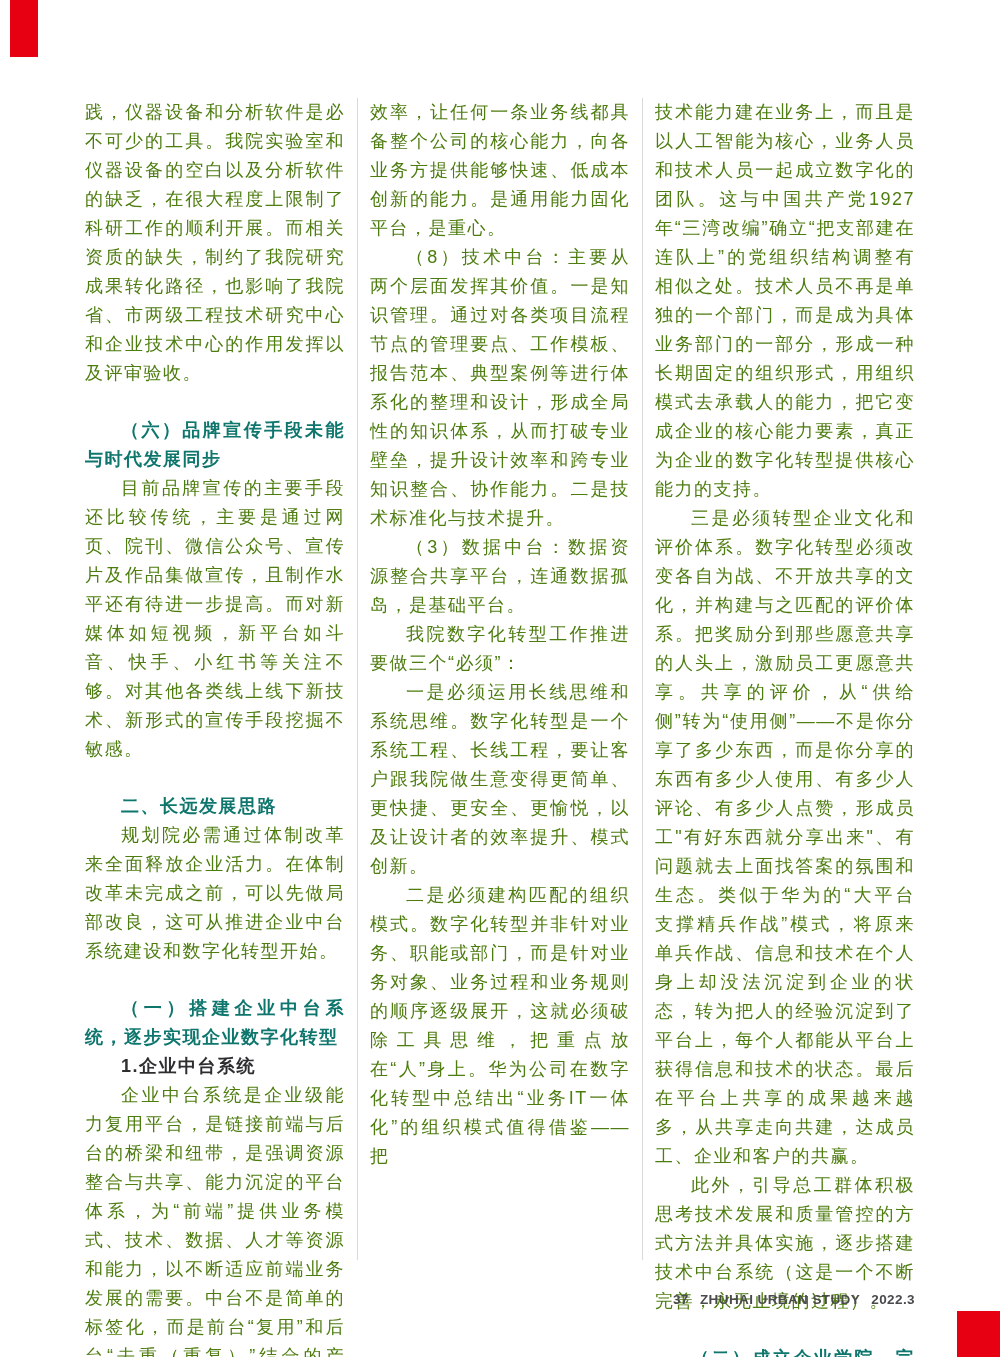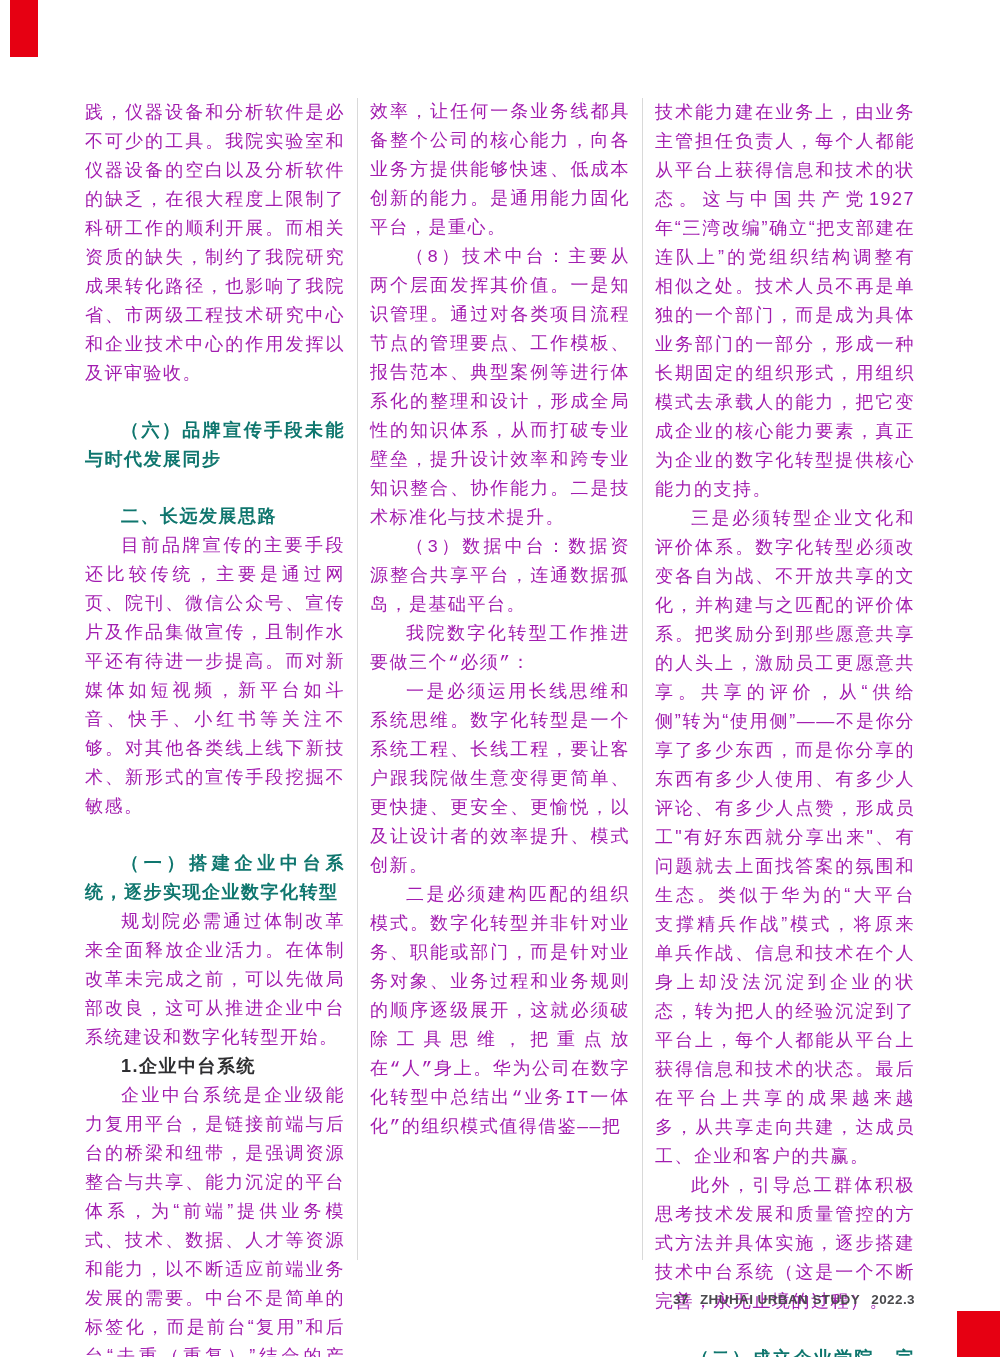--- a/index.html
+++ b/index.html
@@ -55,7 +55,7 @@
     font-size: 18px;
     line-height: 29px;
     letter-spacing: 1.5px;
-    color: #a21caf;
+    color: #4d7c0f;
     text-align: justify;
     text-justify: inter-ideograph;
     text-indent: 2em;

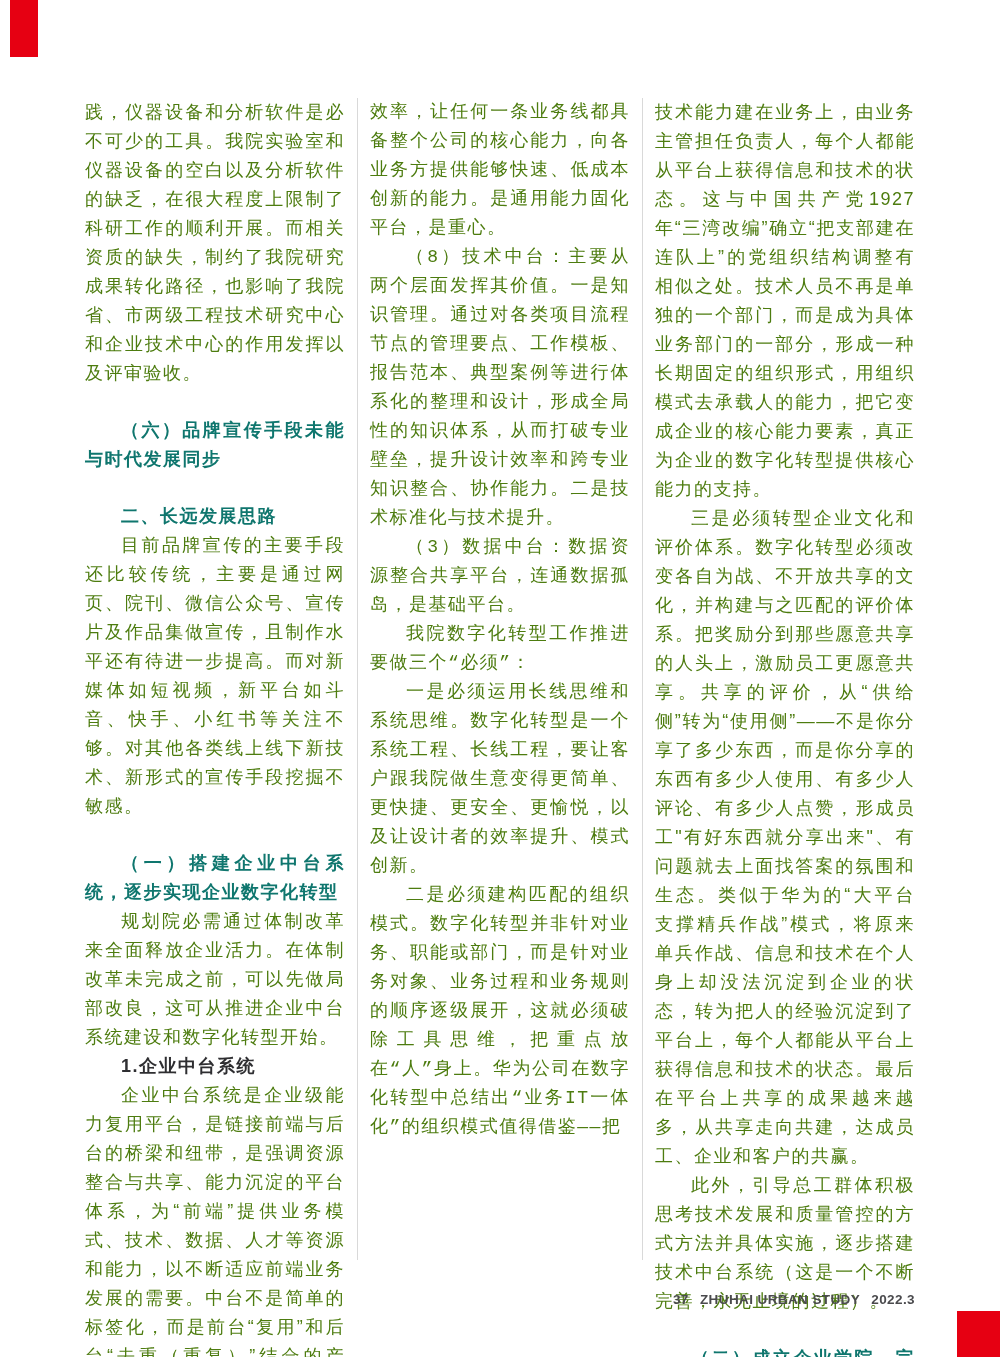--- a/index.html
+++ b/index.html
@@ -49,7 +49,6 @@
     padding: 0 12px;
     border-left: 1px solid #d9d9d9;
     border-right: 1px solid #d9d9d9;
-    font-family: Liberation Mono, monospace;
   }
   .block {
     font-size: 18px;

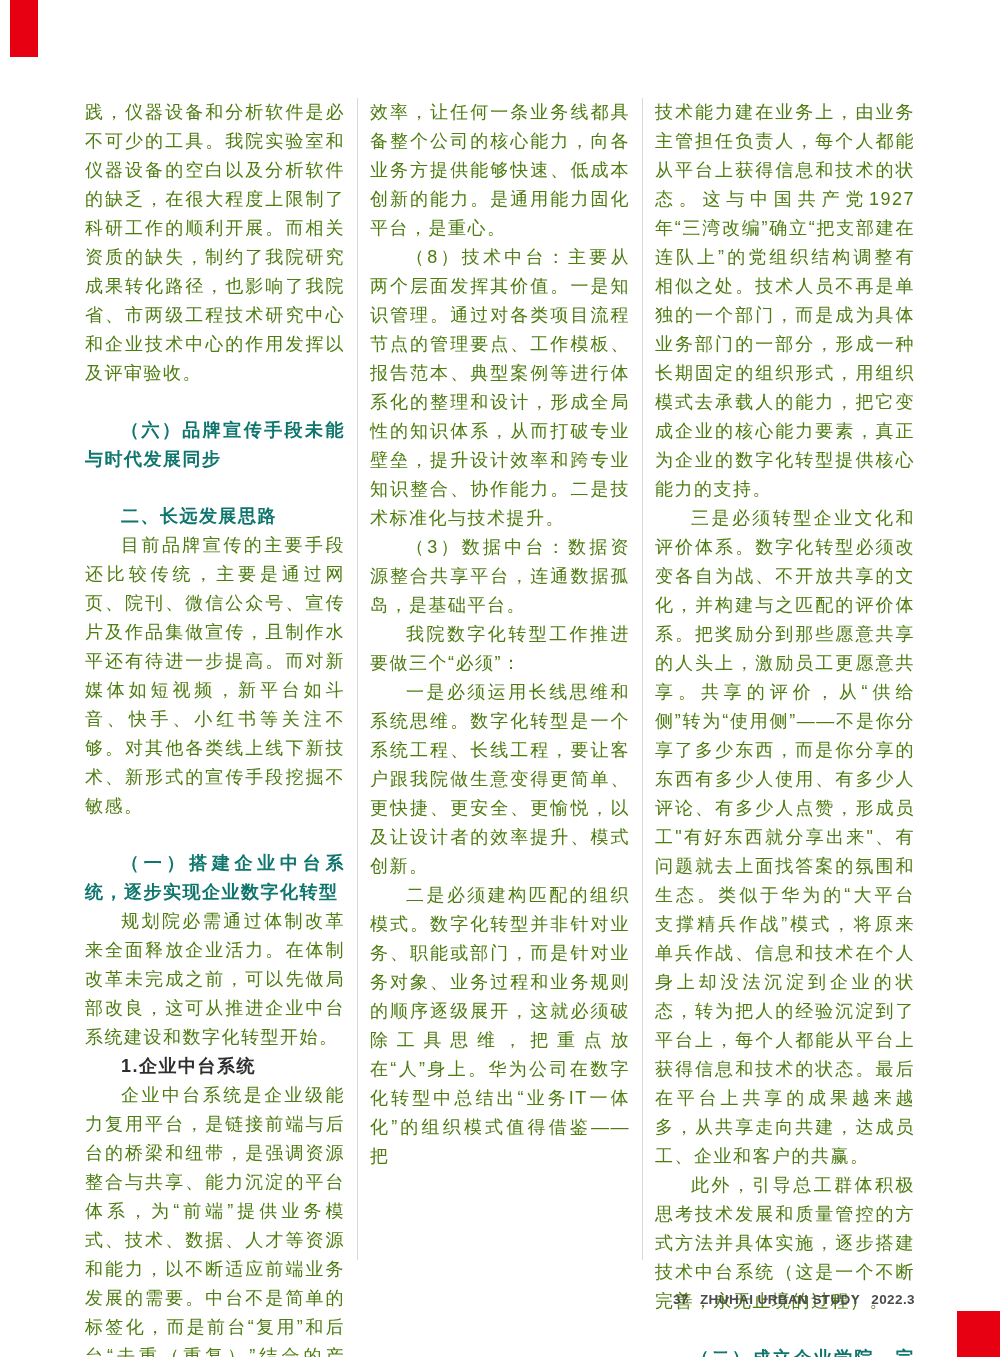--- a/index.html
+++ b/index.html
@@ -113,7 +113,7 @@
       <div class="block p">二是必须建构匹配的组织模式。数字化转型并非针对业务、职能或部门，而是针对业务对象、业务过程和业务规则的顺序逐级展开，这就必须破除工具思维，把重点放在“人”身上。华为公司在数字化转型中总结出“业务IT一体化”的组织模式值得借鉴——把</div>
     </div>
   <div class="col">
-      <div class="block p noindent">技术能力建在业务上，由业务主管担任负责人，每个人都能从平台上获得信息和技术的状态。这与中国共产党1927年“三湾改编”确立“把支部建在连队上”的党组织结构调整有相似之处。技术人员不再是单独的一个部门，而是成为具体业务部门的一部分，形成一种长期固定的组织形式，用组织模式去承载人的能力，把它变成企业的核心能力要素，真正为企业的数字化转型提供核心能力的支持。</div>
+      <div class="block p noindent">技术能力建在业务上，而且是以人工智能为核心，业务人员和技术人员一起成立数字化的团队。这与中国共产党1927年“三湾改编”确立“把支部建在连队上”的党组织结构调整有相似之处。技术人员不再是单独的一个部门，而是成为具体业务部门的一部分，形成一种长期固定的组织形式，用组织模式去承载人的能力，把它变成企业的核心能力要素，真正为企业的数字化转型提供核心能力的支持。</div>
       <div class="block p">三是必须转型企业文化和评价体系。数字化转型必须改变各自为战、不开放共享的文化，并构建与之匹配的评价体系。把奖励分到那些愿意共享的人头上，激励员工更愿意共享。共享的评价，从“供给侧”转为“使用侧”——不是你分享了多少东西，而是你分享的东西有多少人使用、有多少人评论、有多少人点赞，形成员工"有好东西就分享出来"、有问题就去上面找答案的氛围和生态。类似于华为的“大平台支撑精兵作战”模式，将原来单兵作战、信息和技术在个人身上却没法沉淀到企业的状态，转为把人的经验沉淀到了平台上，每个人都能从平台上获得信息和技术的状态。最后在平台上共享的成果越来越多，从共享走向共建，达成员工、企业和客户的共赢。</div>
       <div class="block p">此外，引导总工群体积极思考技术发展和质量管控的方式方法并具体实施，逐步搭建技术中台系统（这是一个不断完善，永无止境的过程）。</div>
       <div class="block h2">（二）成立企业学院，完善人才在岗培训制度</div>

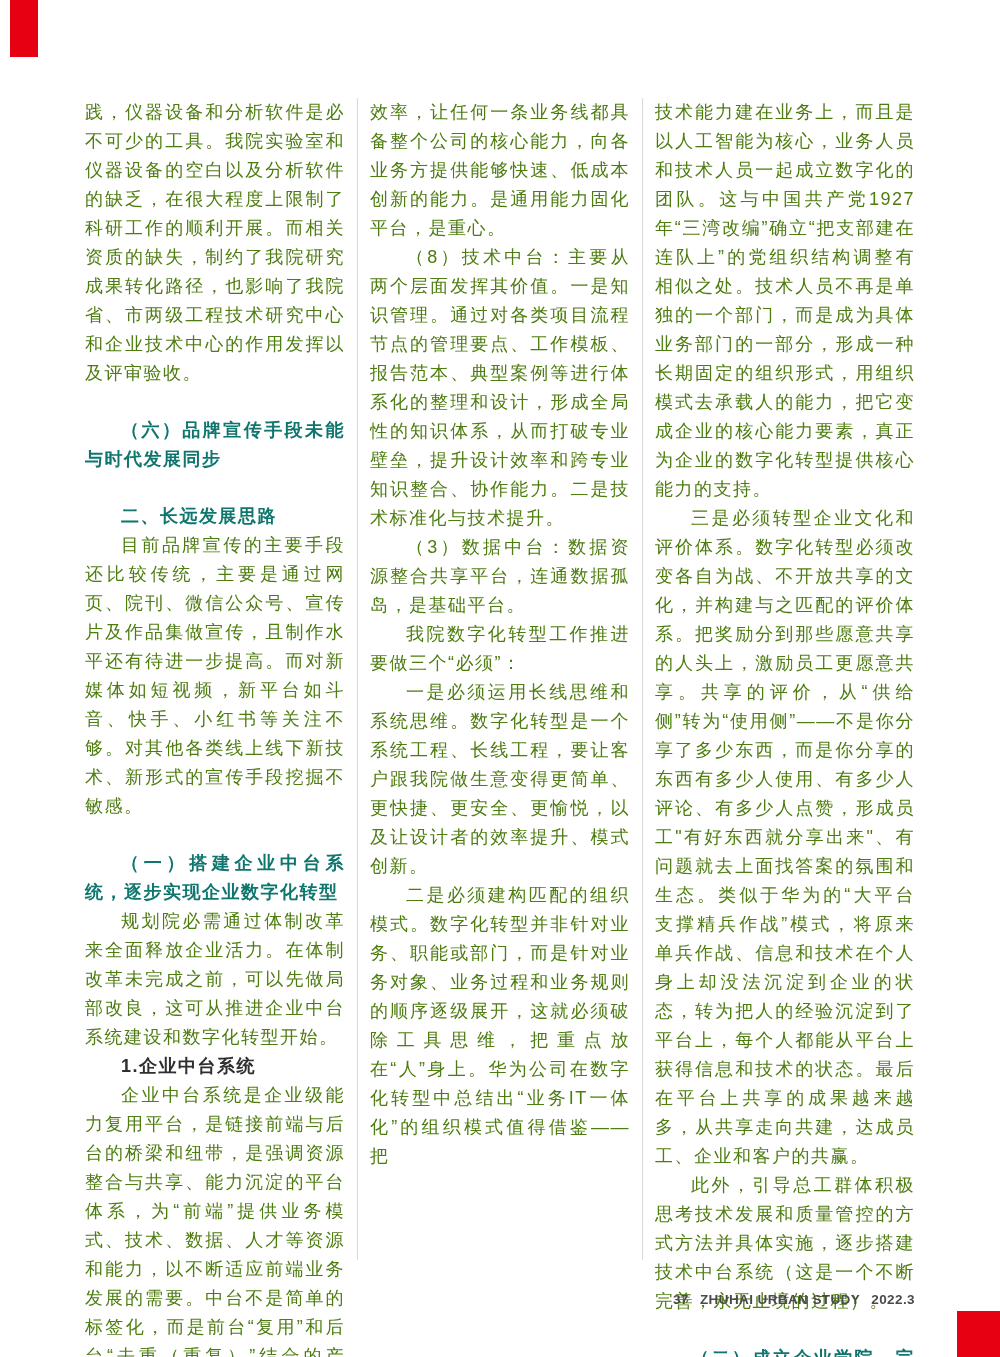--- a/index.html
+++ b/index.html
@@ -97,8 +97,8 @@
   <div class="col">
       <div class="block p noindent">践，仪器设备和分析软件是必不可少的工具。我院实验室和仪器设备的空白以及分析软件的缺乏，在很大程度上限制了科研工作的顺利开展。而相关资质的缺失，制约了我院研究成果转化路径，也影响了我院省、市两级工程技术研究中心和企业技术中心的作用发挥以及评审验收。</div>
       <div class="block h2">（六）品牌宣传手段未能与时代发展同步</div>
+      <div class="block p">目前品牌宣传的主要手段还比较传统，主要是通过网页、院刊、微信公众号、宣传片及作品集做宣传，且制作水平还有待进一步提高。而对新媒体如短视频，新平台如斗音、快手、小红书等关注不够。对其他各类线上线下新技术、新形式的宣传手段挖掘不敏感。</div>
       <div class="block h1">二、长远发展思路</div>
-      <div class="block p">目前品牌宣传的主要手段还比较传统，主要是通过网页、院刊、微信公众号、宣传片及作品集做宣传，且制作水平还有待进一步提高。而对新媒体如短视频，新平台如斗音、快手、小红书等关注不够。对其他各类线上线下新技术、新形式的宣传手段挖掘不敏感。</div>
       <div class="block h2">（一）搭建企业中台系统，逐步实现企业数字化转型</div>
       <div class="block p">规划院必需通过体制改革来全面释放企业活力。在体制改革未完成之前，可以先做局部改良，这可从推进企业中台系统建设和数字化转型开始。</div>
       <div class="block h3">1.企业中台系统</div>

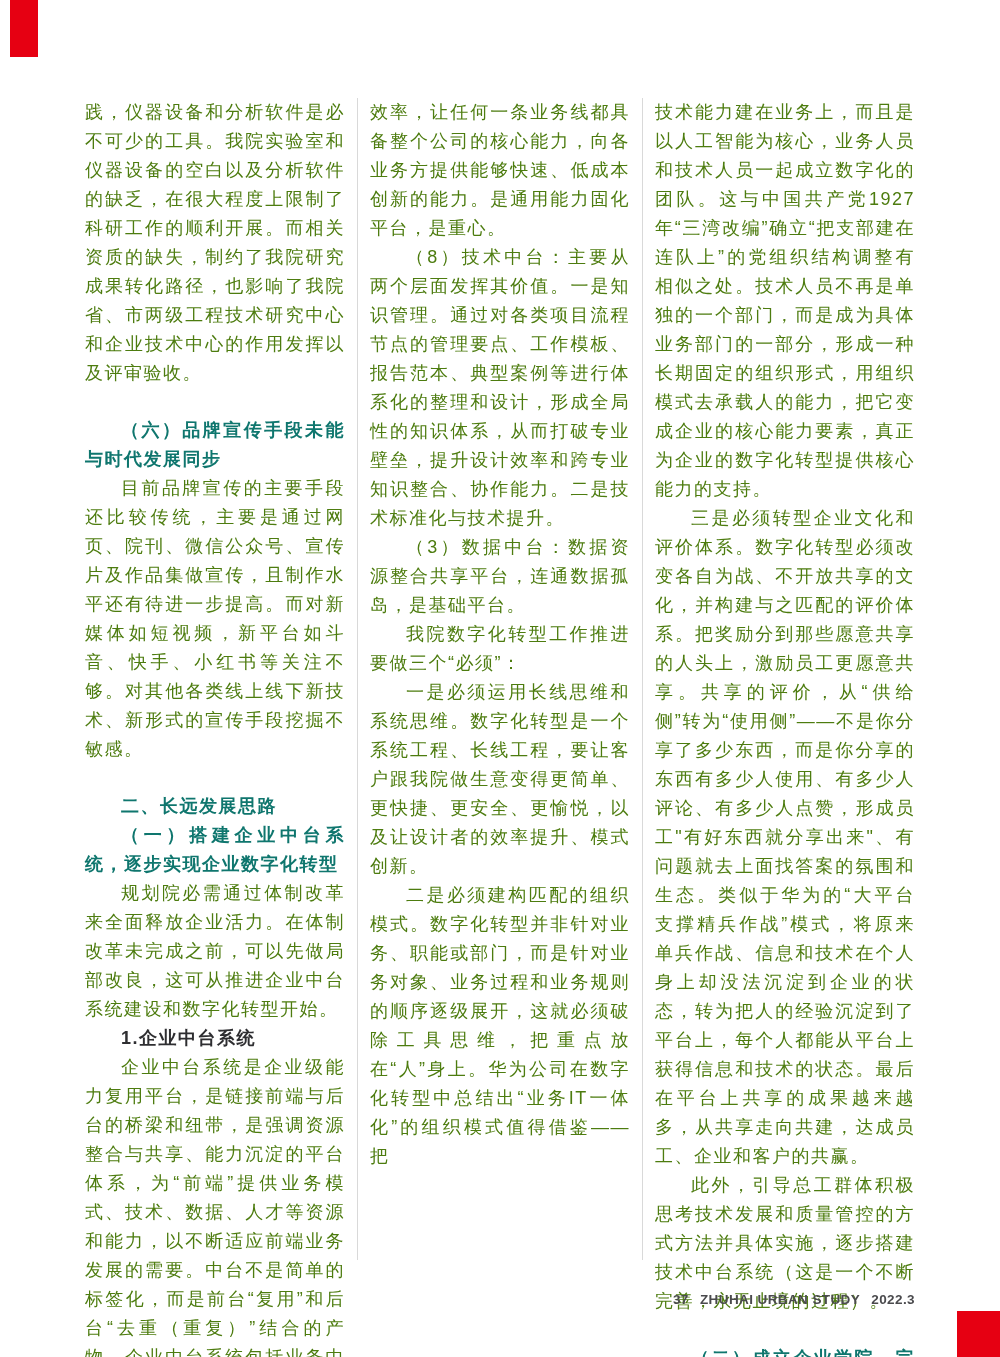--- a/index.html
+++ b/index.html
@@ -99,8 +99,8 @@
       <div class="block h2">（六）品牌宣传手段未能与时代发展同步</div>
       <div class="block p">目前品牌宣传的主要手段还比较传统，主要是通过网页、院刊、微信公众号、宣传片及作品集做宣传，且制作水平还有待进一步提高。而对新媒体如短视频，新平台如斗音、快手、小红书等关注不够。对其他各类线上线下新技术、新形式的宣传手段挖掘不敏感。</div>
       <div class="block h1">二、长远发展思路</div>
+      <div class="block p">规划院必需通过体制改革来全面释放企业活力。在体制改革未完成之前，可以先做局部改良，这可从推进企业中台系统建设和数字化转型开始。</div>
       <div class="block h2">（一）搭建企业中台系统，逐步实现企业数字化转型</div>
-      <div class="block p">规划院必需通过体制改革来全面释放企业活力。在体制改革未完成之前，可以先做局部改良，这可从推进企业中台系统建设和数字化转型开始。</div>
       <div class="block h3">1.企业中台系统</div>
       <div class="block p">企业中台系统是企业级能力复用平台，是链接前端与后台的桥梁和纽带，是强调资源整合与共享、能力沉淀的平台体系，为“前端”提供业务模式、技术、数据、人才等资源和能力，以不断适应前端业务发展的需要。中台不是简单的标签化，而是前台“复用”和后台“去重（重复）”结合的产物。企业中台系统包括业务中台、技术中台、数据中台和管理中台。</div>
     </div>

